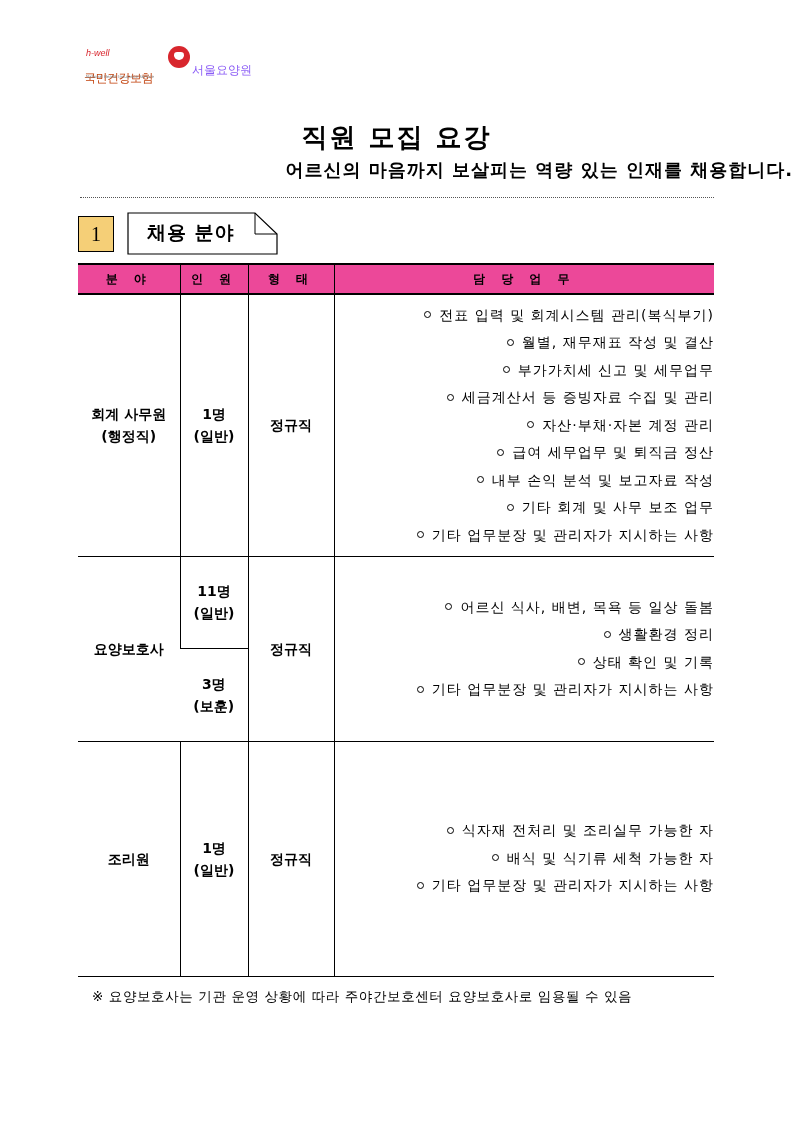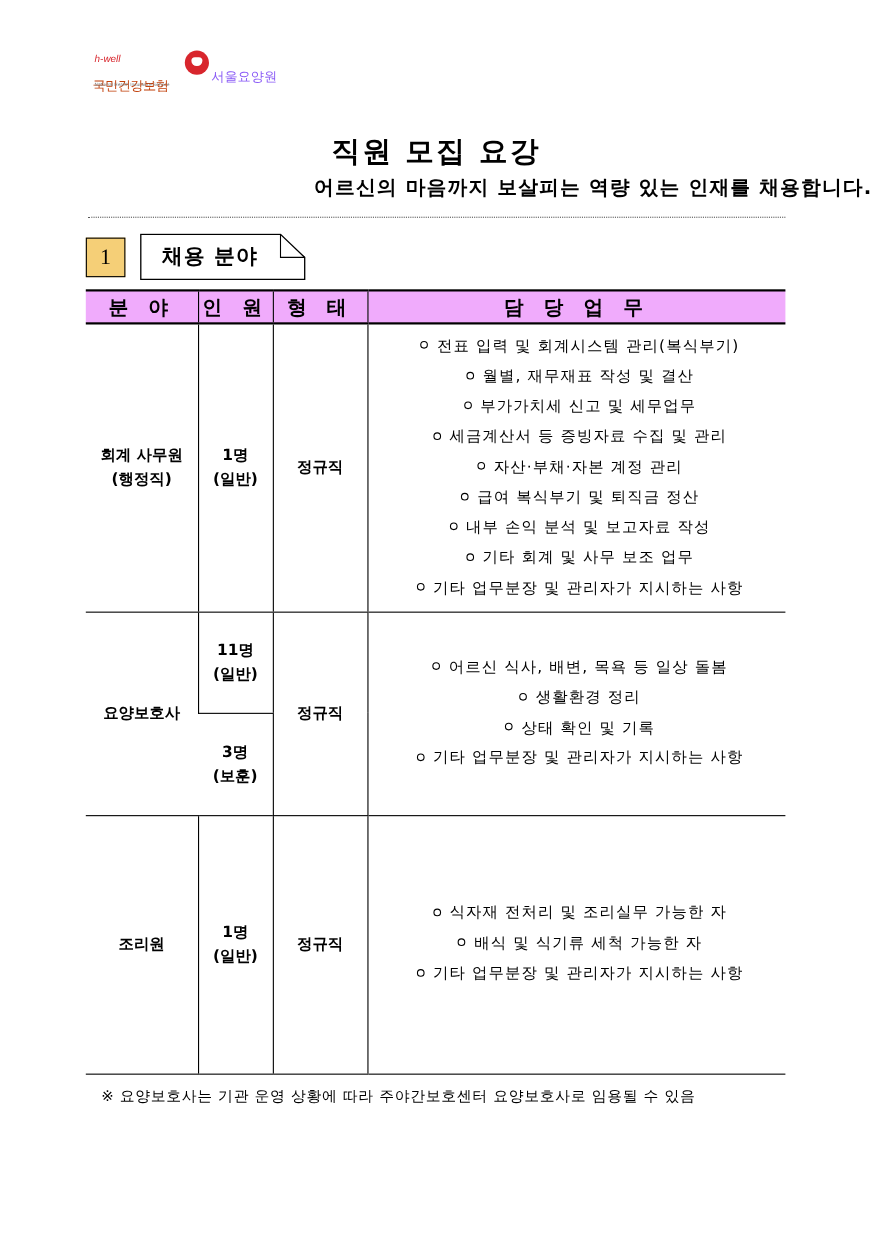--- a/index.html
+++ b/index.html
@@ -23,7 +23,7 @@
   .section-title-box .txt { position: absolute; left: 20px; top: 8px; font-size: 19px; font-weight: bold; letter-spacing: 1px; }
 
   table.jobs { position: absolute; left: 78px; top: 263px; width: 636px; border-collapse: collapse; table-layout: fixed; }
-  table.jobs th { background: #f0abfc; height: 28px; font-size: 18px; font-weight: bold; letter-spacing: 6px; border-top: 2px solid #000; border-bottom: 2px solid #000; border-left: 1px solid #000; padding: 0; }
+  table.jobs th { background: #ec4899; height: 28px; font-size: 12px; font-weight: bold; letter-spacing: 6px; border-top: 2px solid #000; border-bottom: 2px solid #000; border-left: 1px solid #000; padding: 0; }
   table.jobs th:first-child { border-left: none; }
   table.jobs td { border-left: 1px solid #000; border-bottom: 1px solid #000; padding: 0; text-align: center; vertical-align: middle; font-size: 14px; font-weight: bold; line-height: 22px; }
   table.jobs td:first-child { border-left: none; }

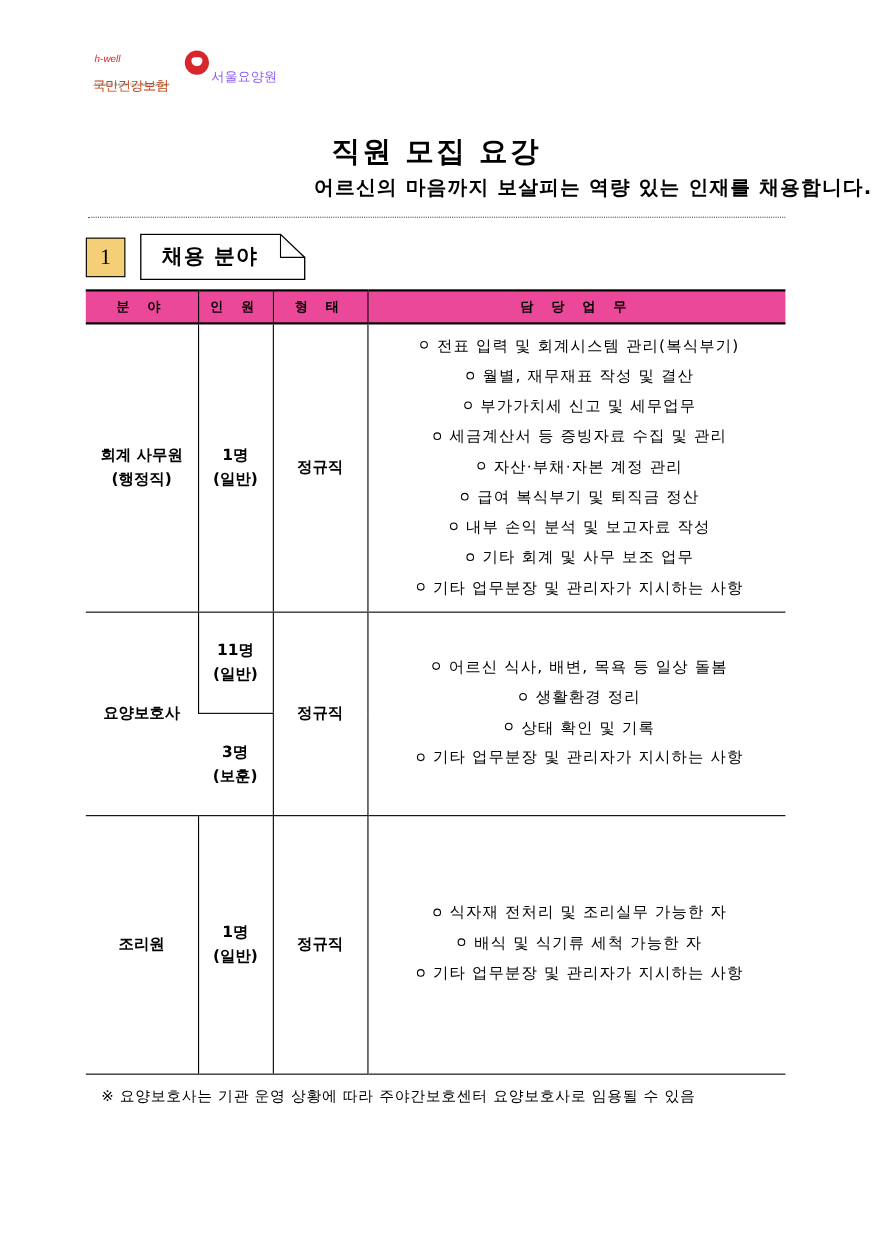--- a/index.html
+++ b/index.html
@@ -27,7 +27,7 @@
   table.jobs th:first-child { border-left: none; }
   table.jobs td { border-left: 1px solid #000; border-bottom: 1px solid #000; padding: 0; text-align: center; vertical-align: middle; font-size: 14px; font-weight: bold; line-height: 22px; }
   table.jobs td:first-child { border-left: none; }
-  table.jobs td.duties { text-align: center; font-weight: normal; font-size: 14px; padding-left: 6px; letter-spacing: 1px; }
+  table.jobs td.duties { text-align: right; font-weight: normal; font-size: 14px; padding-left: 6px; letter-spacing: 1px; }
   table.jobs td.duties ul { list-style: none; margin: 0; padding: 0; }
   table.jobs td.duties li { line-height: 27.5px; white-space: nowrap; }
   table.jobs td.duties li::before { content: "ㅇ"; display: none; }

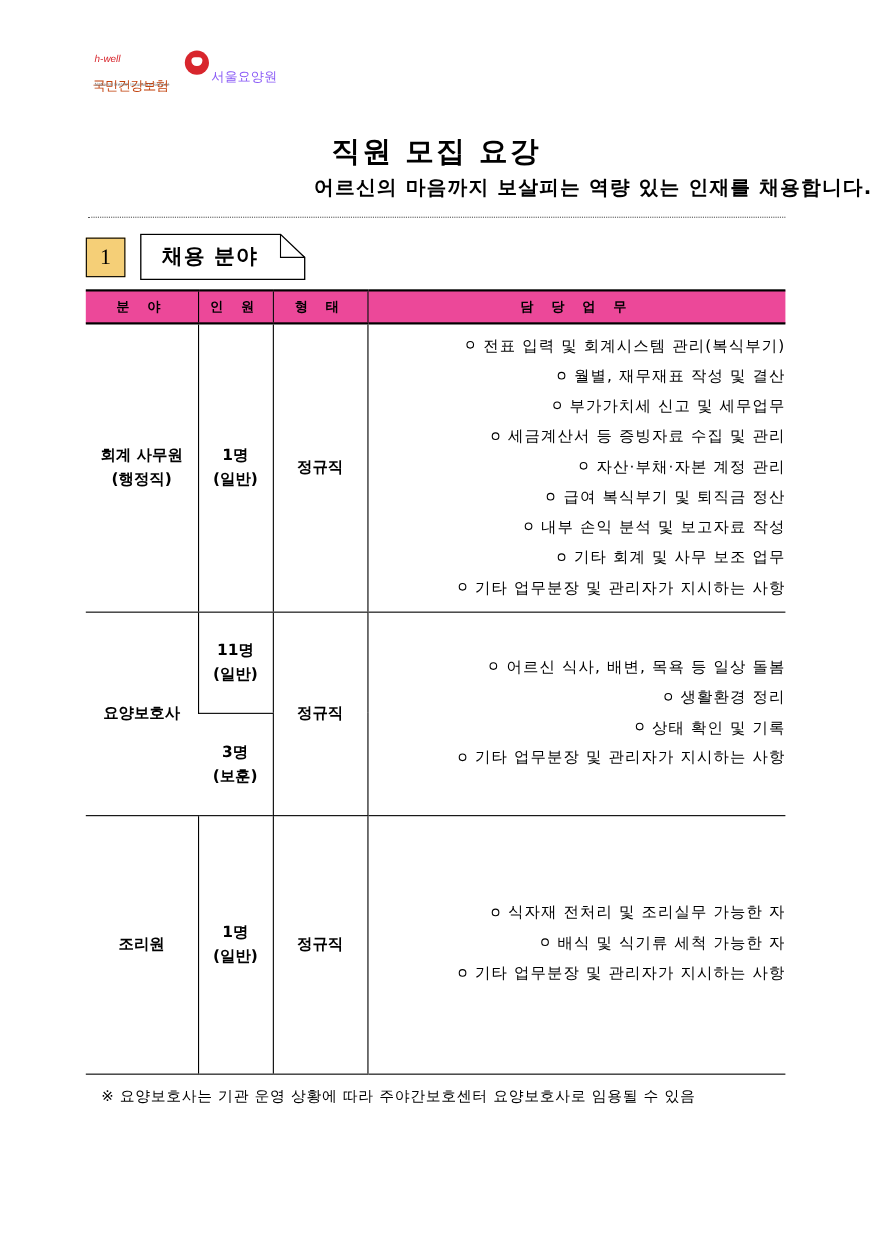--- a/index.html
+++ b/index.html
@@ -94,7 +94,7 @@
           <li><span class="bullet"></span><span>부가가치세 신고 및 세무업무</span></li>
           <li><span class="bullet"></span><span>세금계산서 등 증빙자료 수집 및 관리</span></li>
           <li><span class="bullet"></span><span>자산·부채·자본 계정 관리</span></li>
-          <li><span class="bullet"></span><span>급여 복식부기 및 퇴직금 정산</span></li>
+          <li><span class="bullet"></span><span>급여 세무업무 및 퇴직금 정산</span></li>
           <li><span class="bullet"></span><span>내부 손익 분석 및 보고자료 작성</span></li>
           <li><span class="bullet"></span><span>기타 회계 및 사무 보조 업무</span></li>
           <li><span class="bullet"></span><span>기타 업무분장 및 관리자가 지시하는 사항</span></li>

